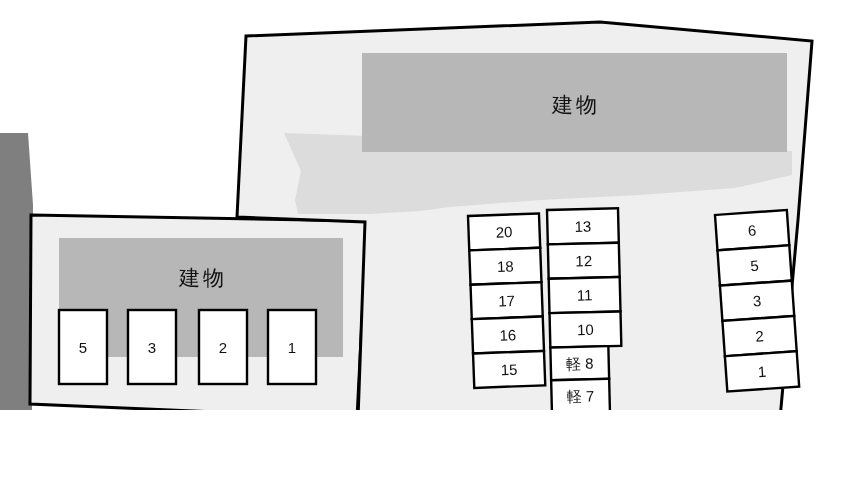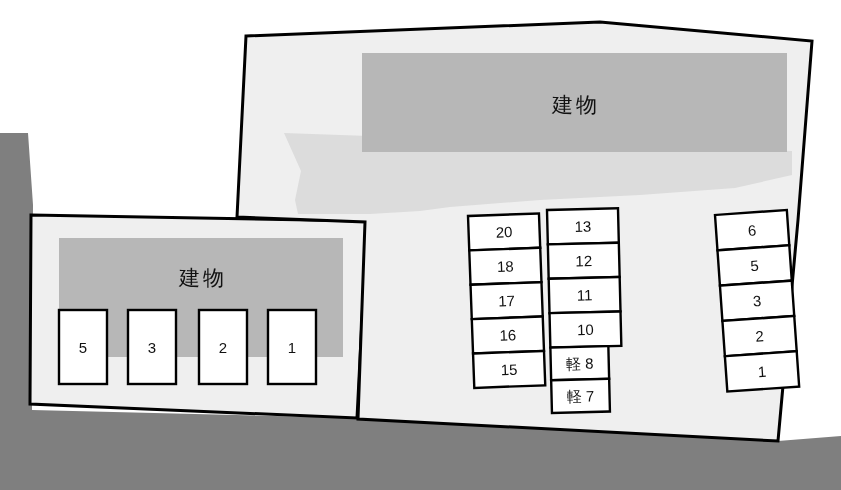--- a/index.html
+++ b/index.html
@@ -6,7 +6,7 @@
   .stage {
     position: relative;
     width: 841px;
-    height: 490px;
+    height: 410px;
     overflow: hidden;
     font-family: "Liberation Sans", sans-serif;
   }

